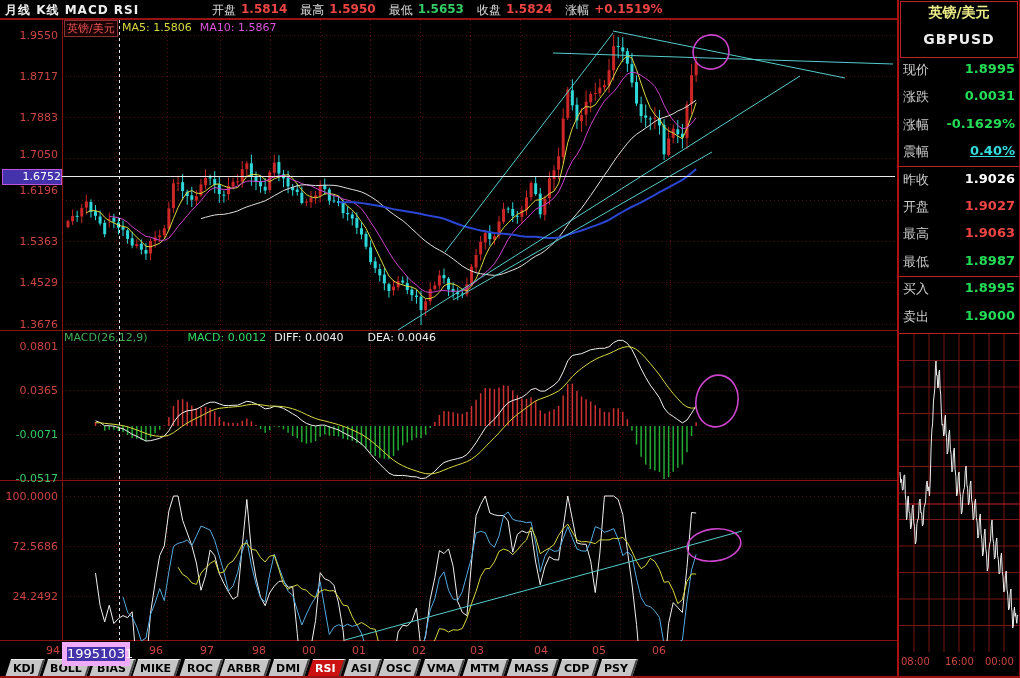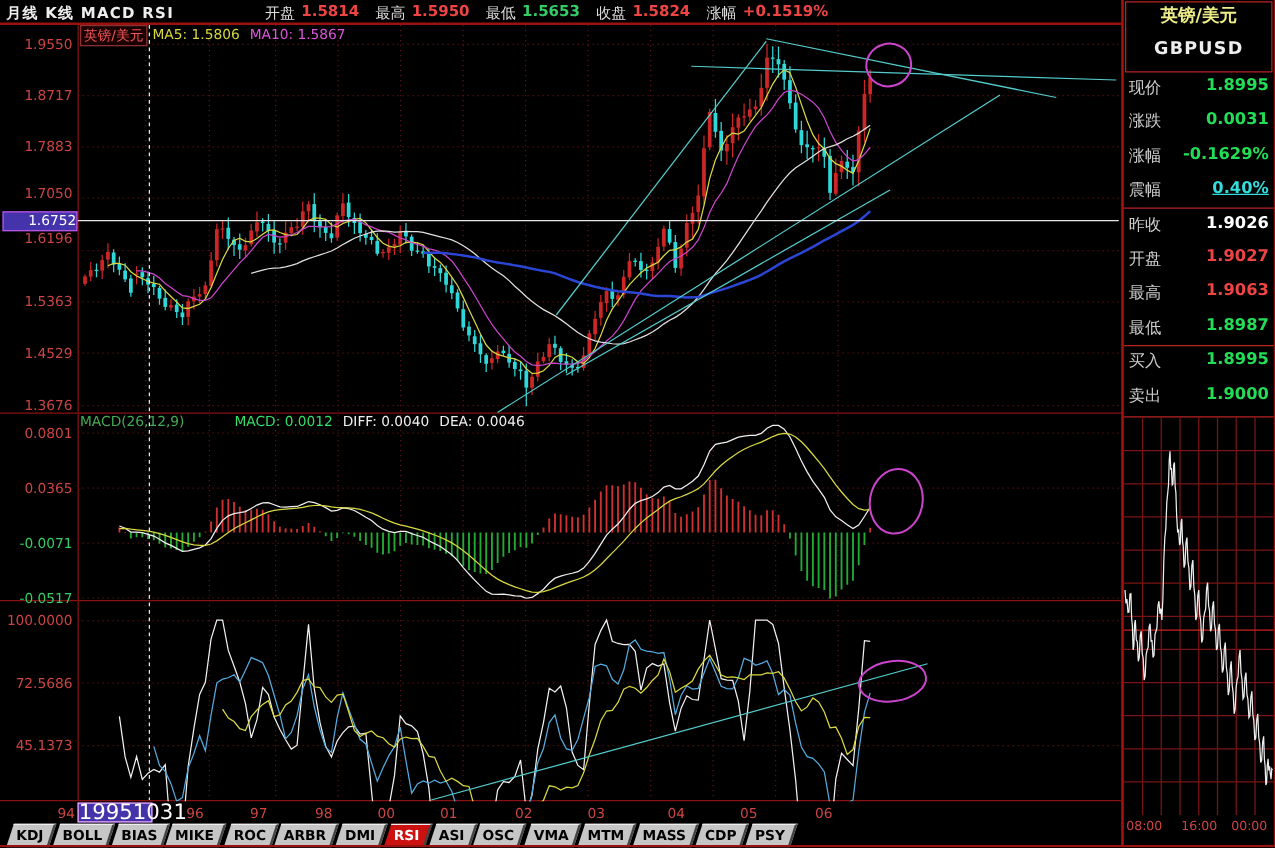--- a/index.html
+++ b/index.html
@@ -594,7 +594,7 @@
       <div class="xlab" style="left: 592px;">05</div>
       <div class="xlab" style="left: 652px;">06</div>
       <div class="hdr" style="left: 122px; top: 21px;"><span style="color: rgb(216, 216, 64); margin-right: 8px;">MA5: 1.5806</span><span style="color: rgb(221, 85, 221); margin-right: 12px;">MA10: 1.5867</span></div>
-      <div class="hdr" style="left: 64px; top: 331px;"><span style="color: rgb(68, 170, 85); margin-right: 8px;">MACD(26,12,9)</span><span style="color: rgb(51, 221, 102); margin-right: 8px; margin-left: 32px;">MACD: 0.0012</span><span style="color: rgb(238, 238, 238); margin-right: 8px;">DIFF: 0.0040</span><span style="color: rgb(238, 238, 238); margin-right: 8px;">DEA: 0.0046</span></div>
+      <div class="hdr" style="left: 64px; top: 331px;"><span style="color: rgb(68, 170, 85); margin-right: 8px;">MACD(26,12,9)</span><span style="color: rgb(51, 221, 102); margin-right: 8px; margin-left: 32px;">MACD: 0.0012</span><span style="color: rgb(238, 238, 238); margin-right: 8px;">DIFF: 0.0040</span><span style="color: rgb(238, 238, 238); margin-right: 8px; margin-left: 16px;">DEA: 0.0046</span></div>
     </div>
 
   <div id="xprice" class="abs">1.6752</div>

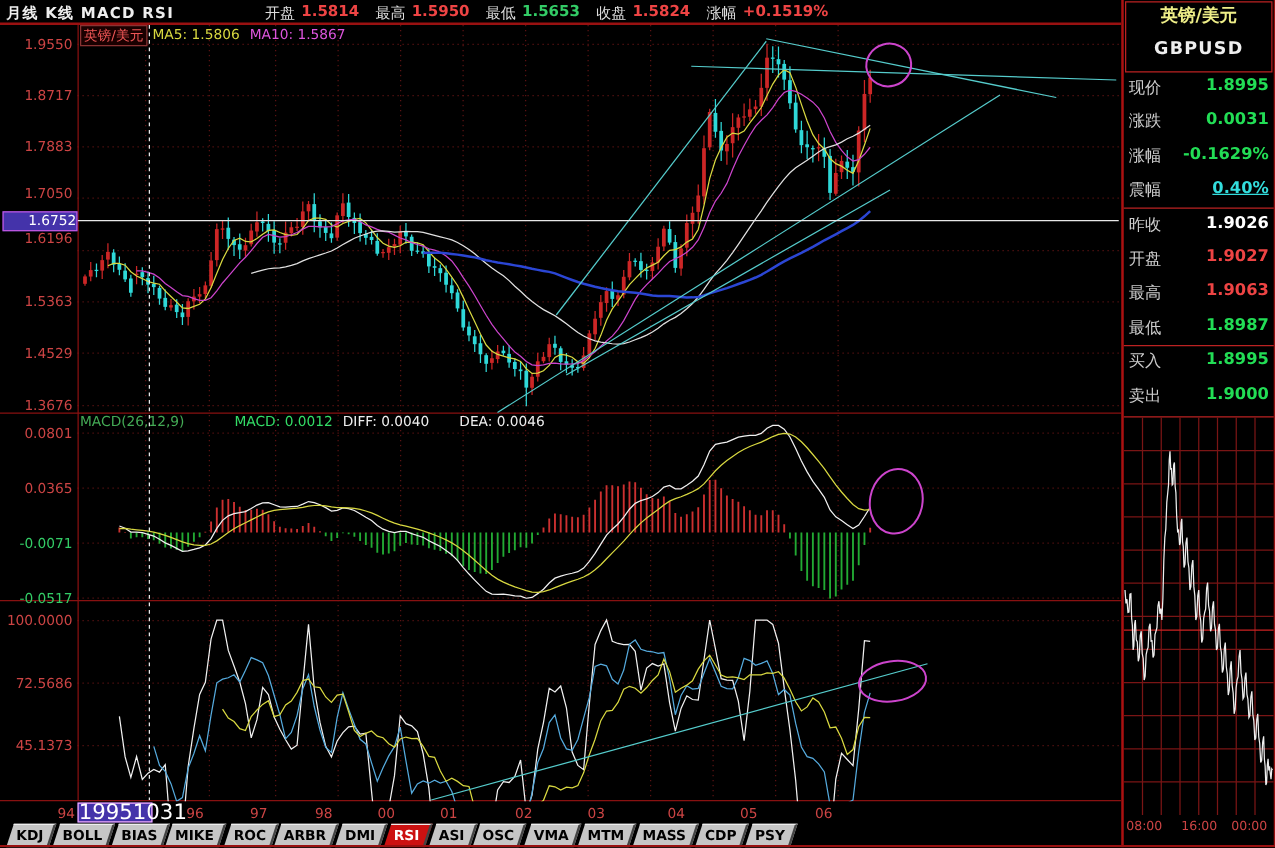--- a/index.html
+++ b/index.html
@@ -581,7 +581,7 @@
       <div class="ylab" style="top: 472px; color: rgb(51, 204, 102);">-0.0517</div>
       <div class="ylab" style="top: 490px; color: rgb(204, 68, 68);">100.0000</div>
       <div class="ylab" style="top: 540px; color: rgb(204, 68, 68);">72.5686</div>
-      <div class="ylab" style="top: 590px; color: rgb(204, 68, 68);">45.1373</div>
+      <div class="ylab" style="top: 590px; color: rgb(204, 68, 68);">24.2492</div>
       <div class="xlab" style="left: 46px;">94</div>
       <div class="xlab" style="left: 149px;">96</div>
       <div class="xlab" style="left: 200px;">97</div>

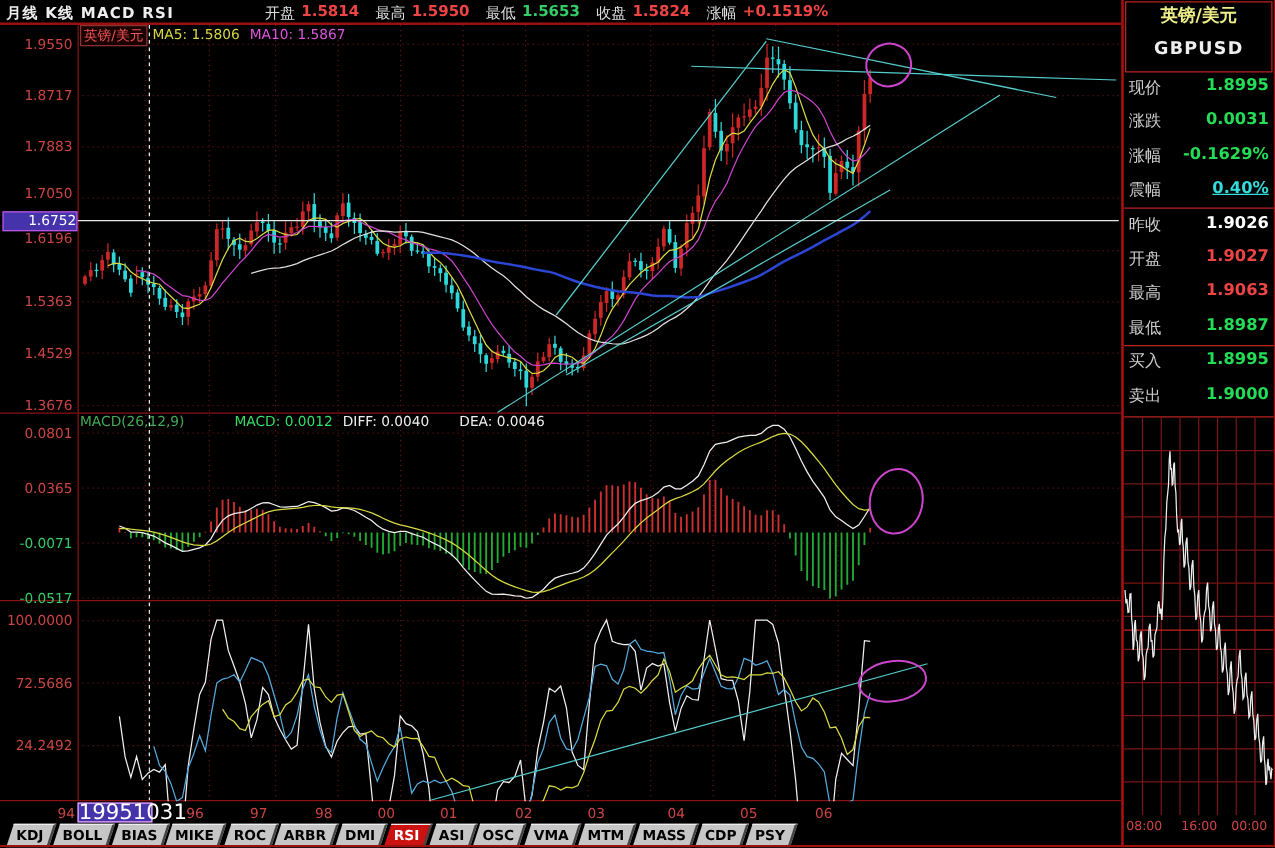--- a/index.html
+++ b/index.html
@@ -22,8 +22,8 @@
   #instr{left:64px;top:20px;font-size:11px;color:#ee5555;border:1px solid #883333;background:#1a0000;padding:0 2px;z-index:3;}
   #xprice{left:2px;top:169px;width:58px;height:14px;background:#4433aa;border:1px solid #bb55dd;color:#fff;
           font-size:11px;text-align:right;line-height:14px;z-index:4;}
-  #xdate{left:62px;top:642px;width:58px;height:14px;background:#4433aa;border:1px solid #f0abfc;color:#fff;
-         font-size:17px;text-align:center;line-height:14px;z-index:4;}
+  #xdate{left:62px;top:642px;width:58px;height:14px;background:#4433aa;border:5px solid #f0abfc;color:#fff;
+         font-size:13px;text-align:center;line-height:14px;z-index:4;}
   #quote{left:897px;top:0;width:123px;height:678px;background:#000;border-left:2px solid #aa1111;
          border-right:1px solid #991111;box-sizing:border-box;}
   #qbox{position:absolute;left:1px;top:1px;width:116px;height:55px;border:1px solid #bb2222;}

